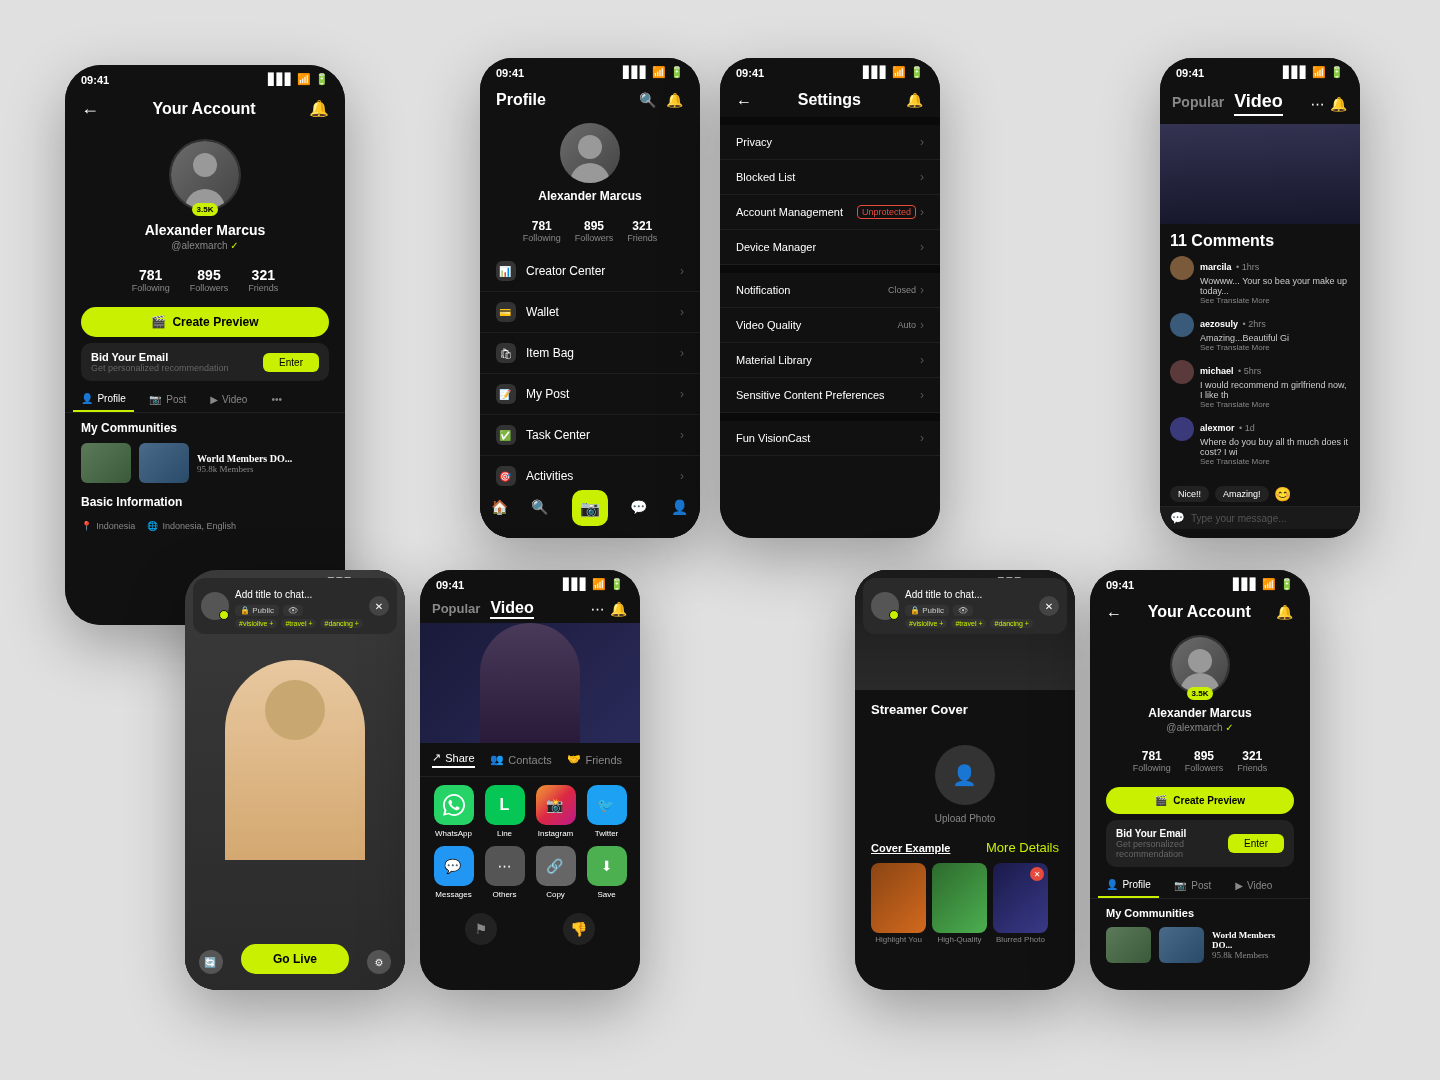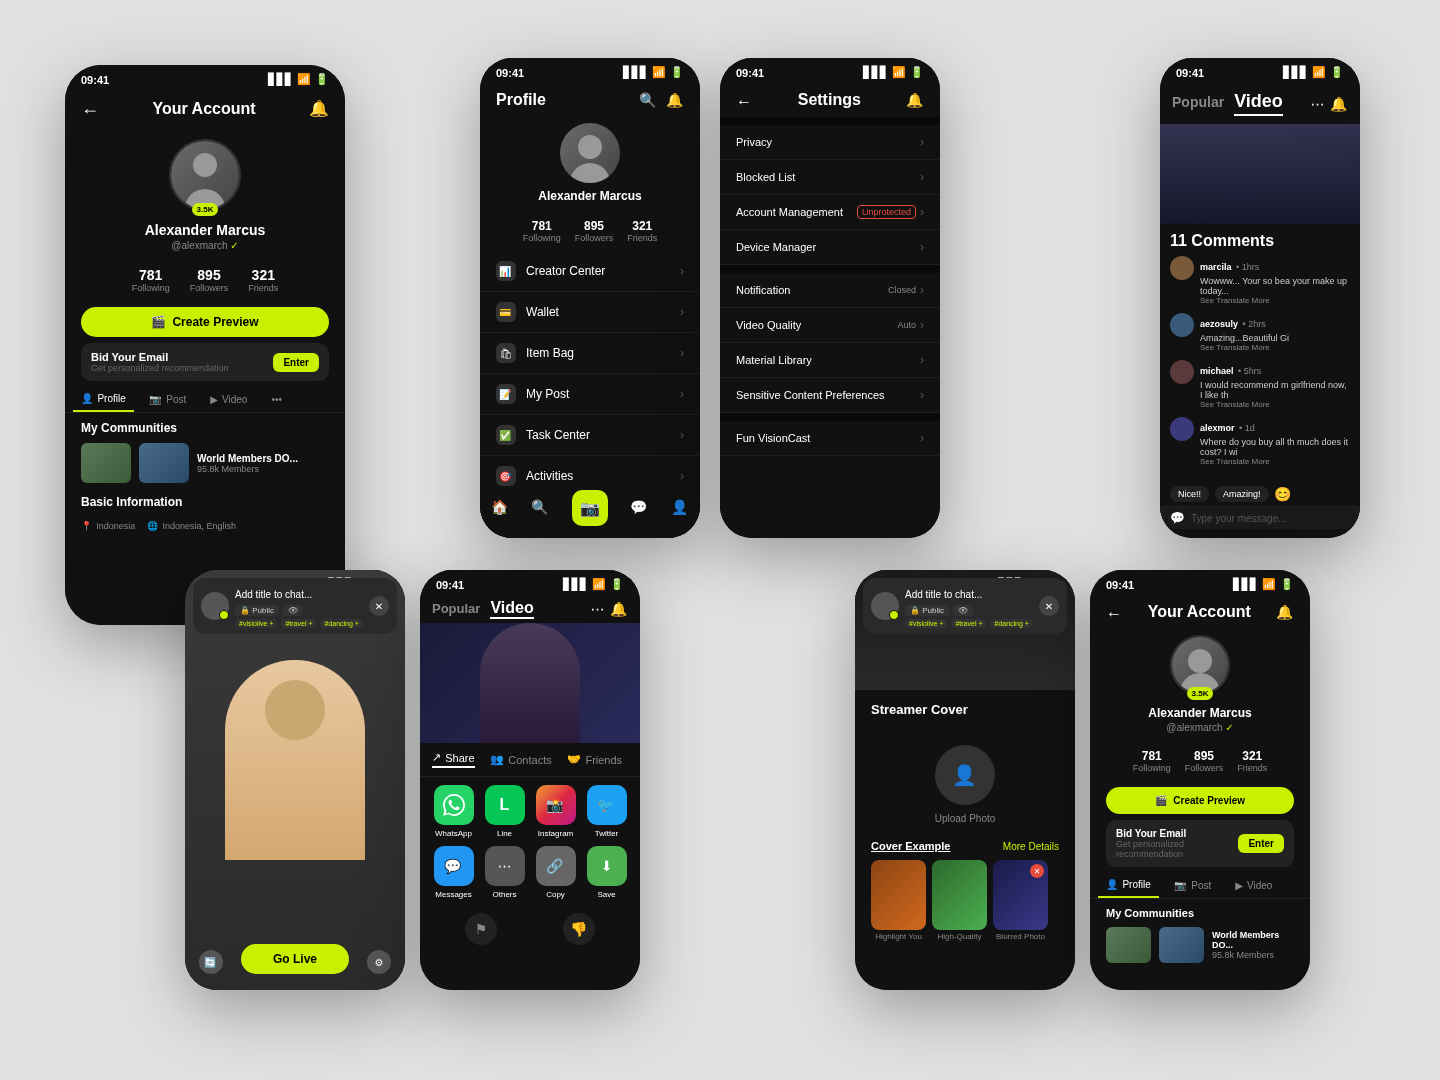--- a/index.html
+++ b/index.html
@@ -287,9 +287,9 @@
       color: #000;
       border: none;
       border-radius: 6px;
-      padding: 4px 10px;
+      padding: 4px 16px;
       font-size: 10px;
-      font-weight: 700;
+      font-weight: 400;
       cursor: pointer;
     }
 

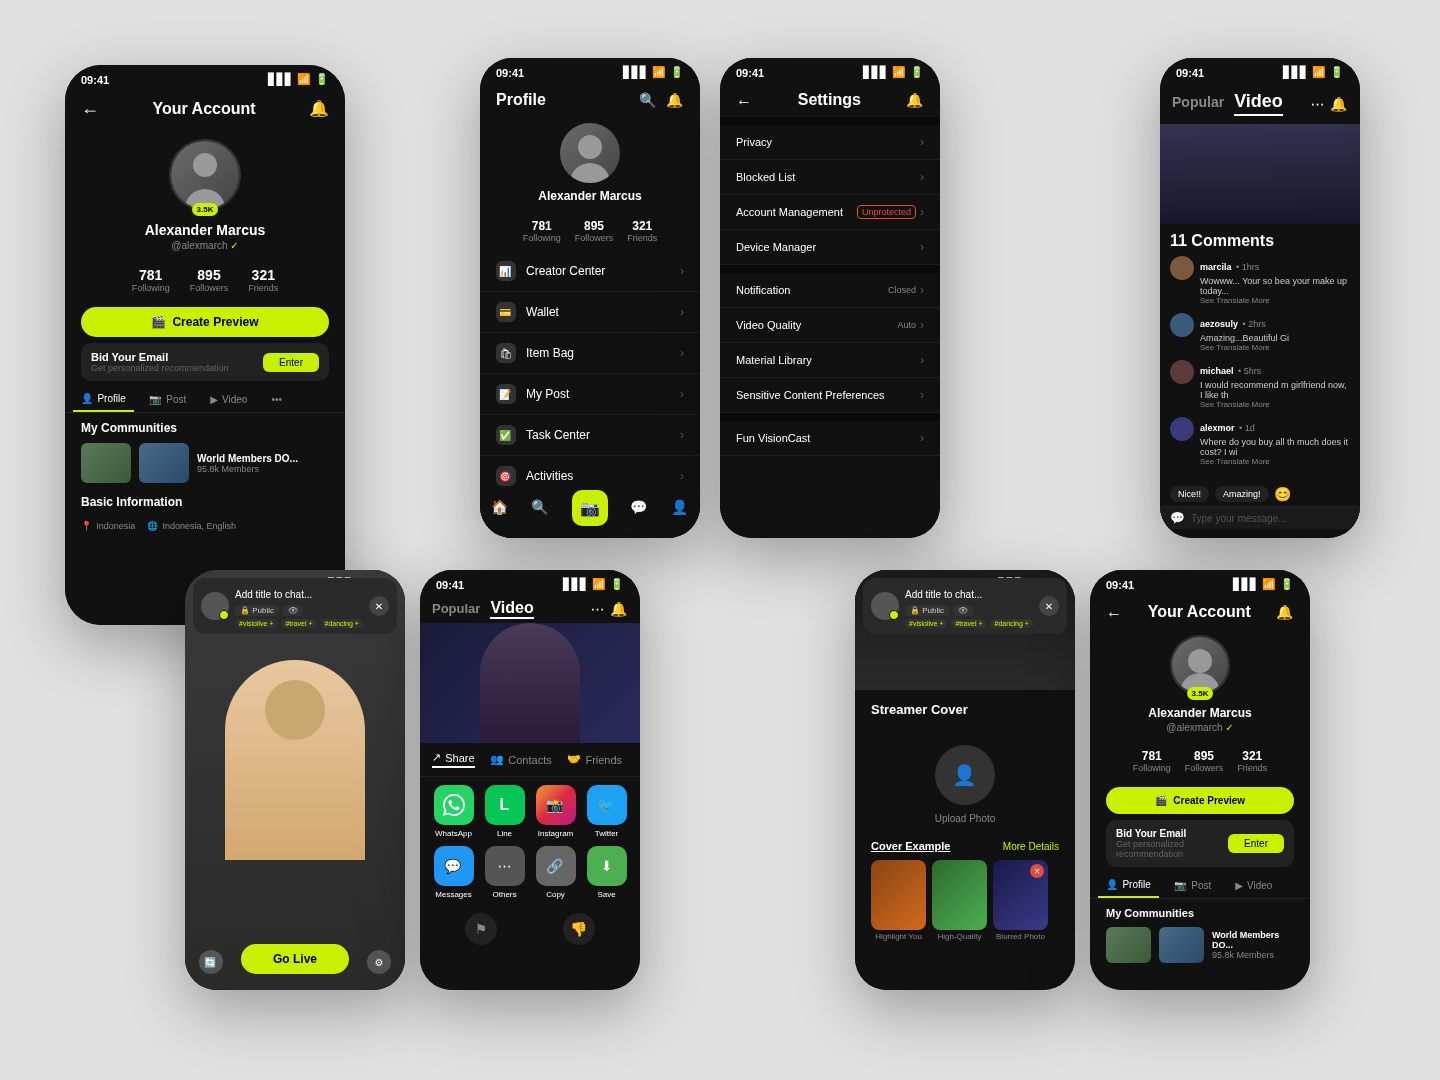--- a/index.html
+++ b/index.html
@@ -341,6 +341,7 @@
 
     .community-info {
       flex: 1;
+      font-family: Liberation Serif, serif;
     }
 
     .community-name {

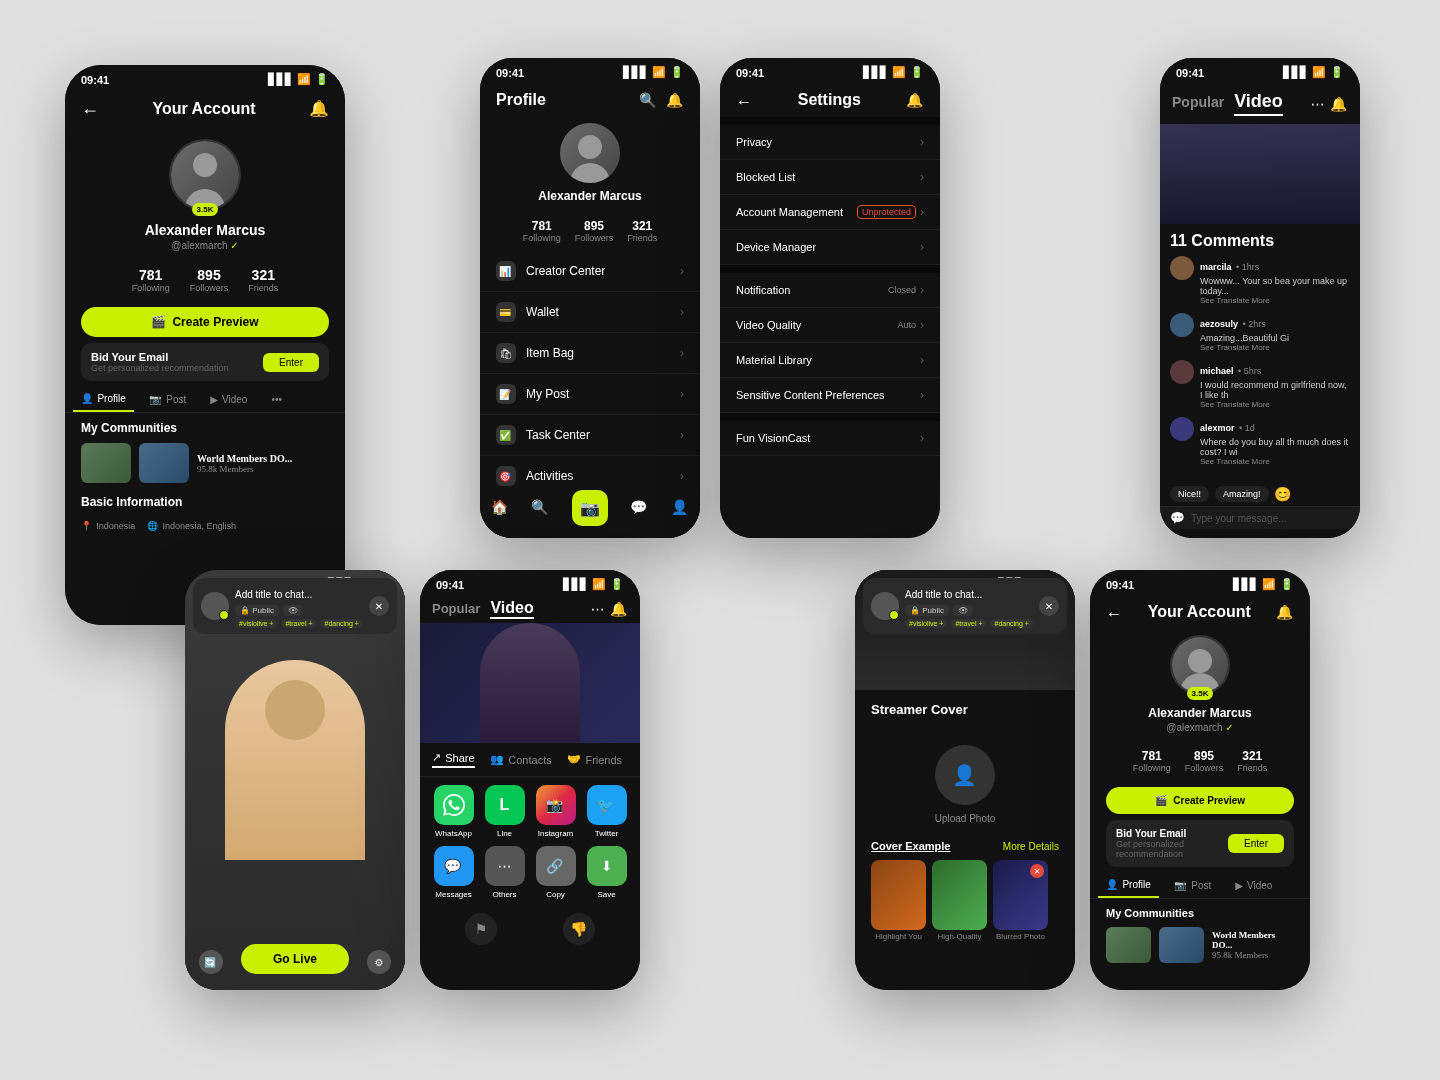--- a/index.html
+++ b/index.html
@@ -1329,7 +1329,7 @@
         </div>
         <div style="display:flex;justify-content:space-between;align-items:center;margin-bottom:8px;">
           <span style="color:white;font-size:11px;font-weight:600;text-decoration:underline;">Cover Example</span>
-          <span style="color:#c8f000;font-size:10px;">More Details</span>
+          <span style="color:#c8f000;font-size:13px;">More Details</span>
         </div>
         <div class="cover-examples">
           <div>

